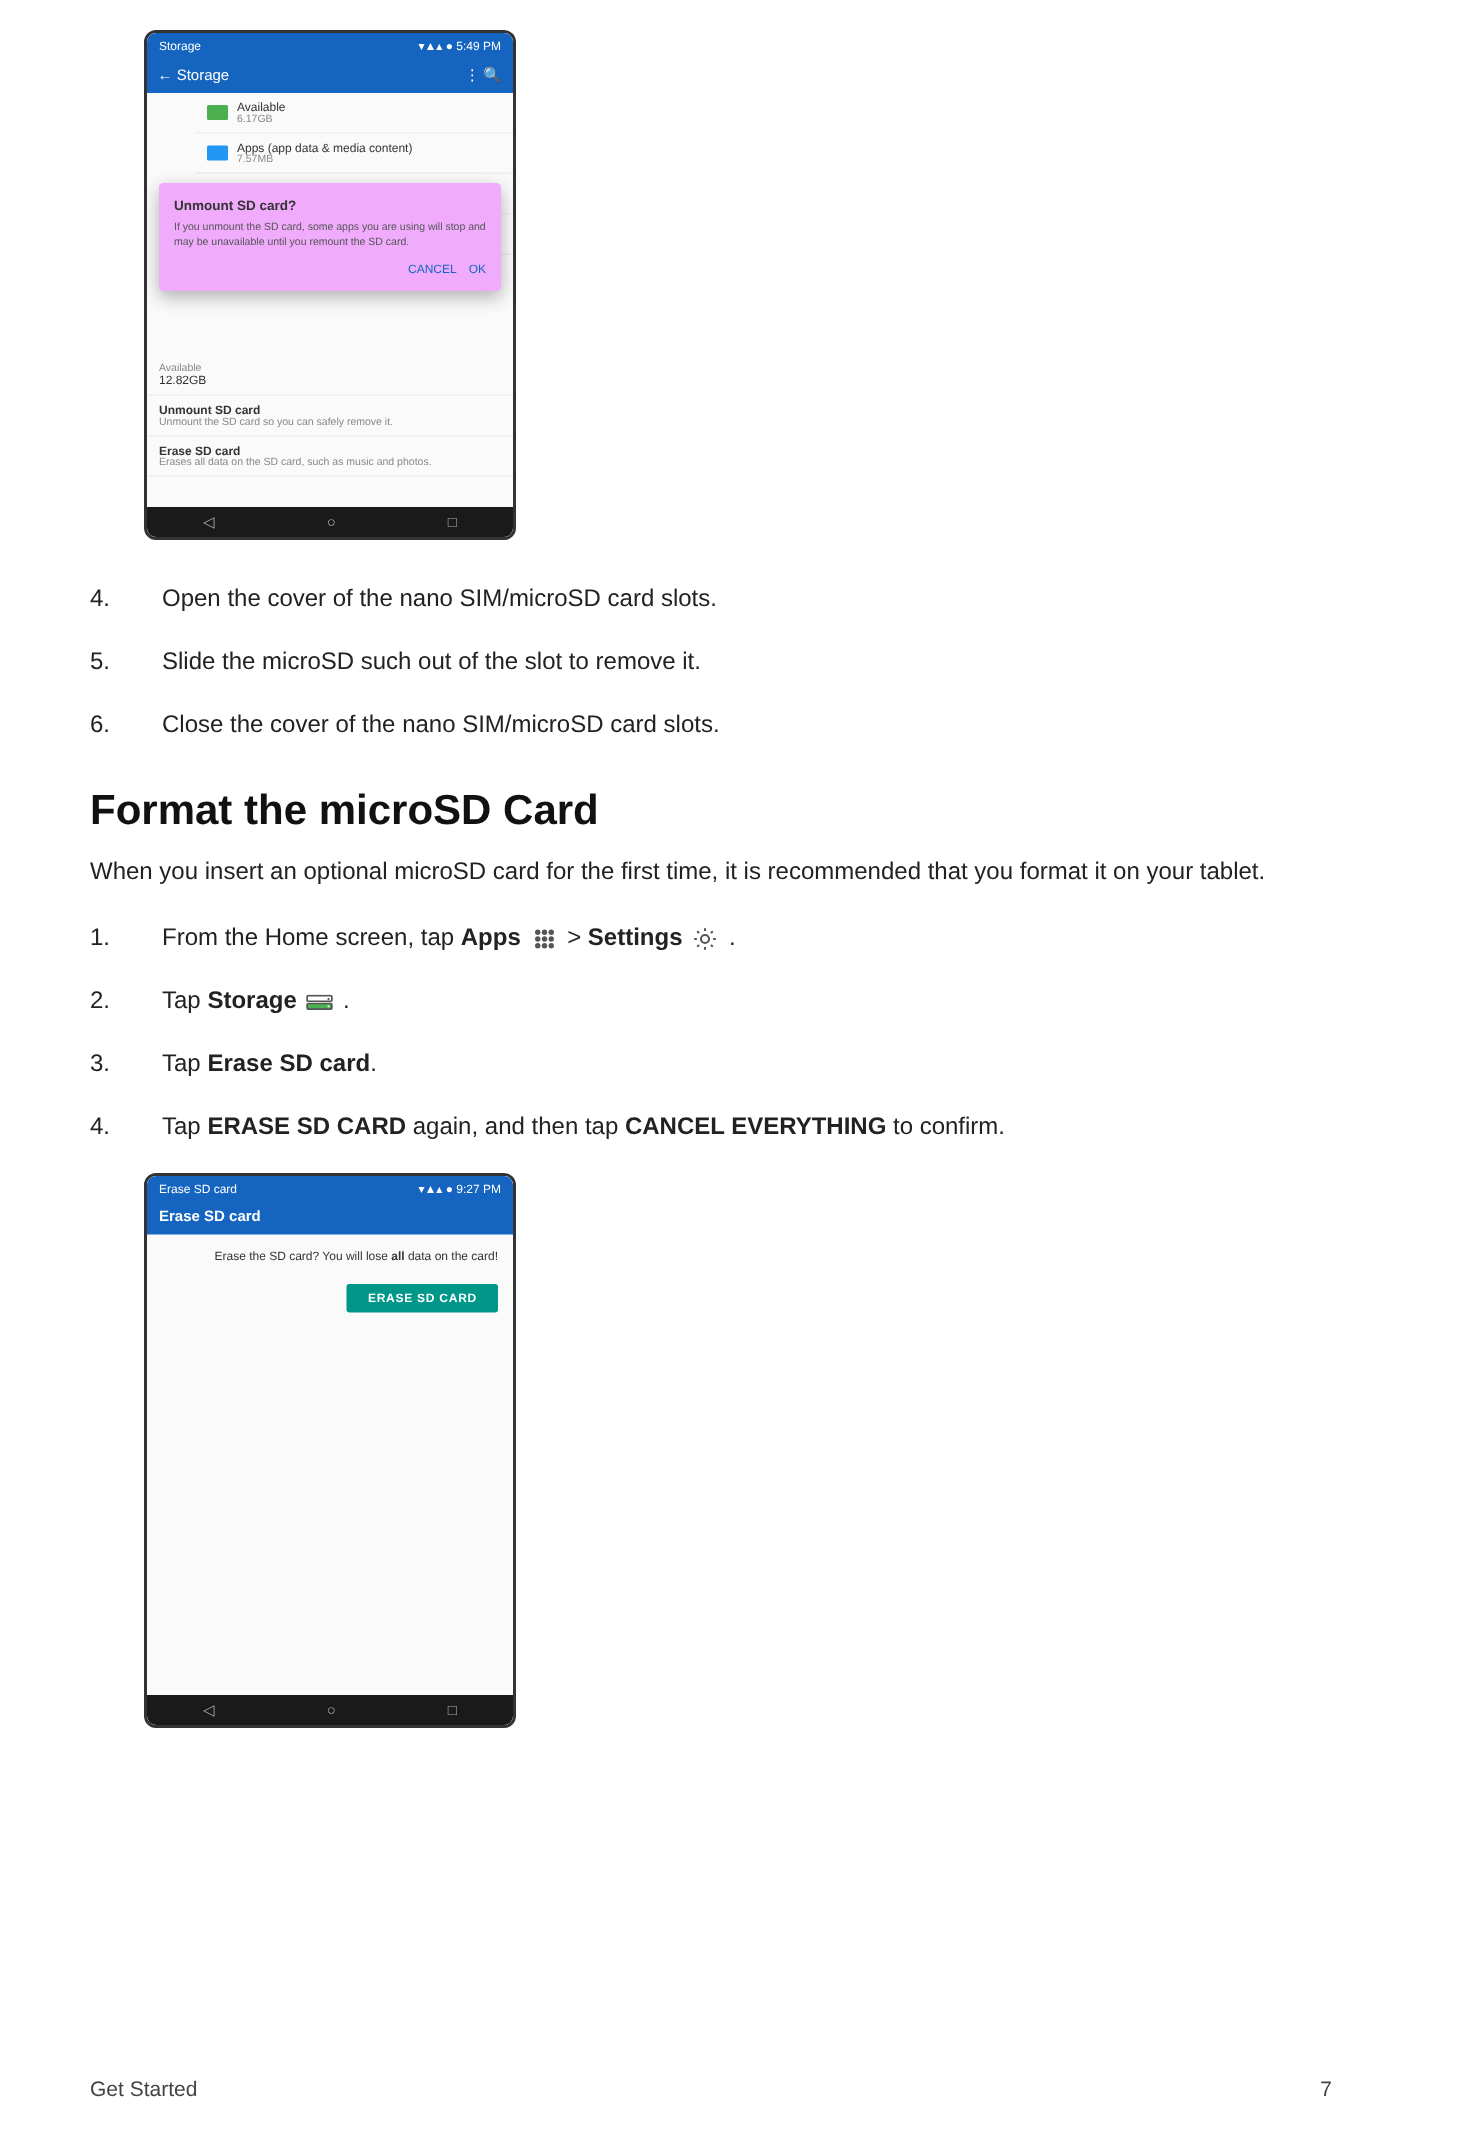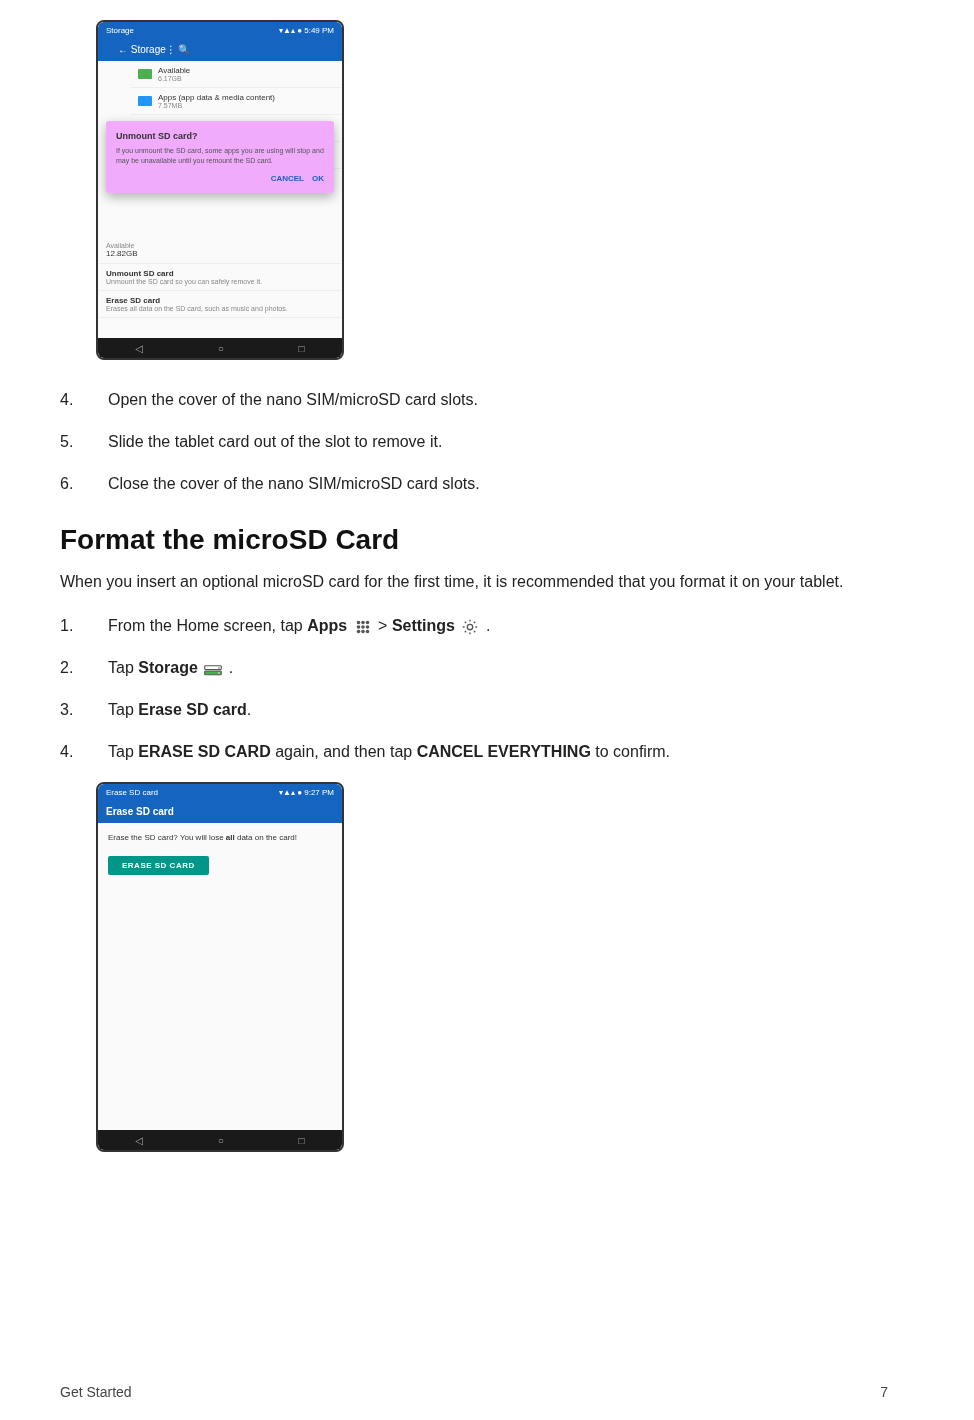--- a/index.html
+++ b/index.html
@@ -55,10 +55,10 @@
       background: #1565c0;
       color: white;
       font-size: 11px;
-      padding: 6px 20px;
+      padding: 6px 7px;
       display: flex;
       align-items: center;
-      justify-content: flex-start;
+      justify-content: space-between;
     }
 
     .phone-content {

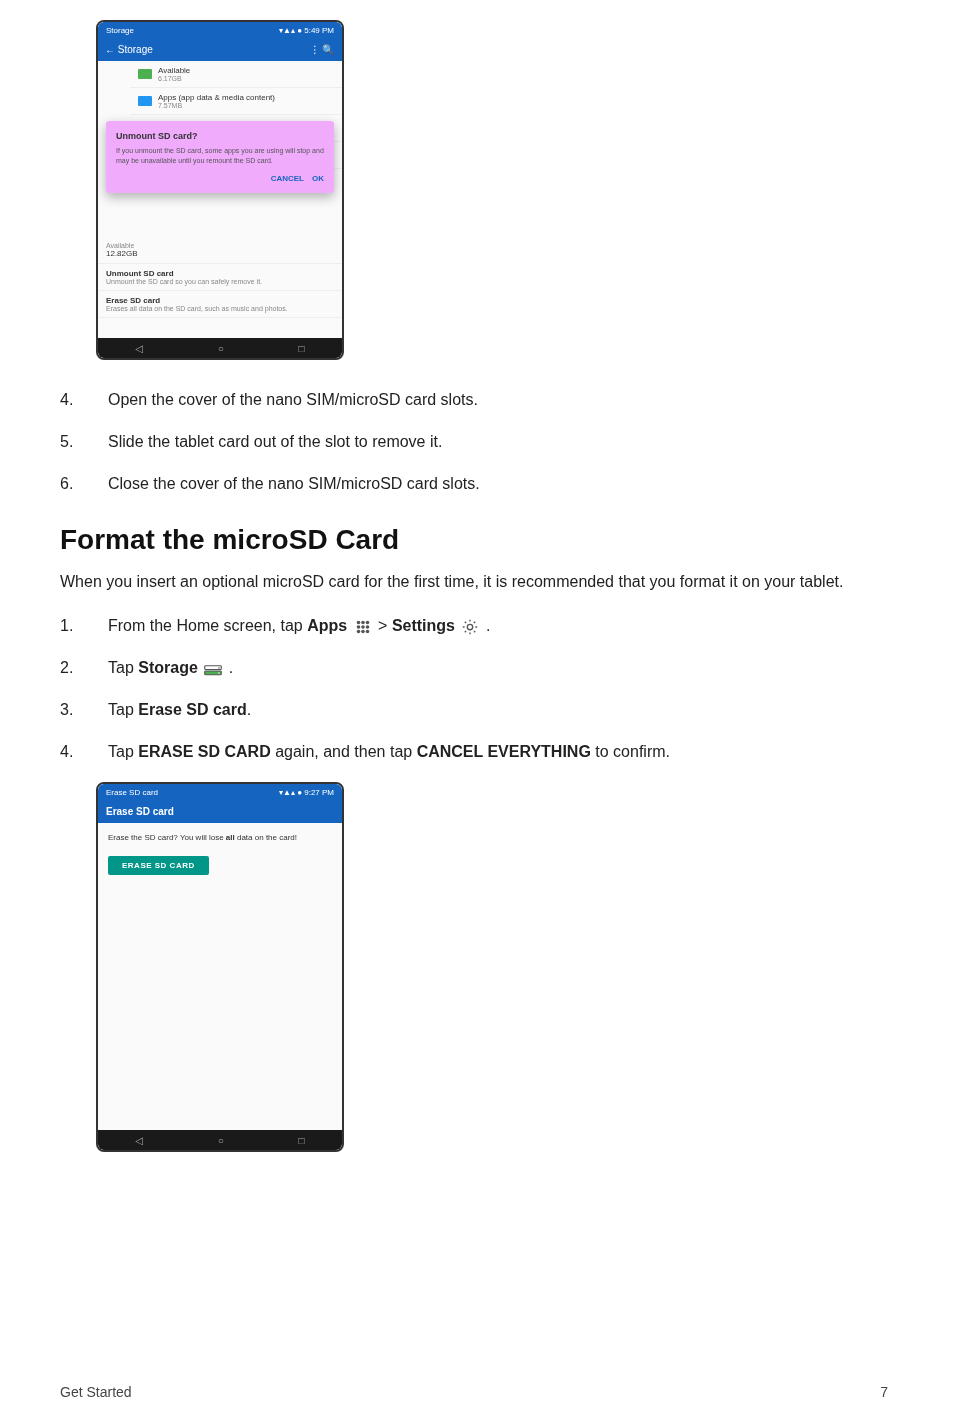--- a/index.html
+++ b/index.html
@@ -127,7 +127,7 @@
     .dialog-btn {
       font-size: 8px;
       color: #1565c0;
-      font-weight: bold;
+      font-weight: normal;
       cursor: pointer;
     }
 

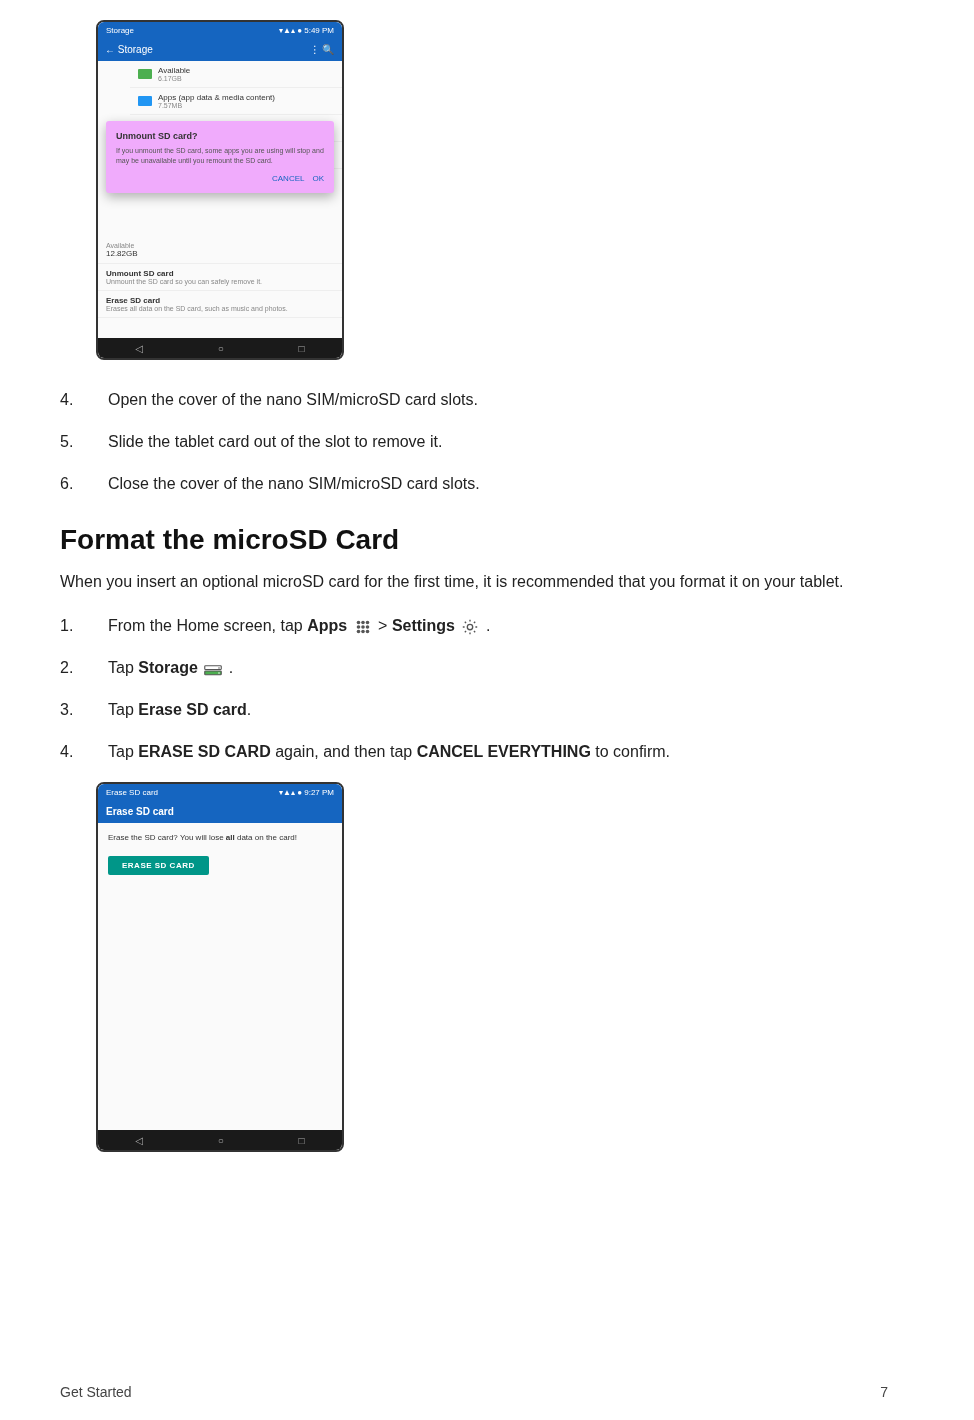--- a/index.html
+++ b/index.html
@@ -393,7 +393,7 @@
     </li>
     <li class="numbered-item">
       <span class="item-number">5.</span>
-      <span class="item-text">Slide the tablet card out of the slot to remove it.</span>
+      <span class="item-text">Slide the microSD such out of the slot to remove it.</span>
     </li>
     <li class="numbered-item">
       <span class="item-number">6.</span>

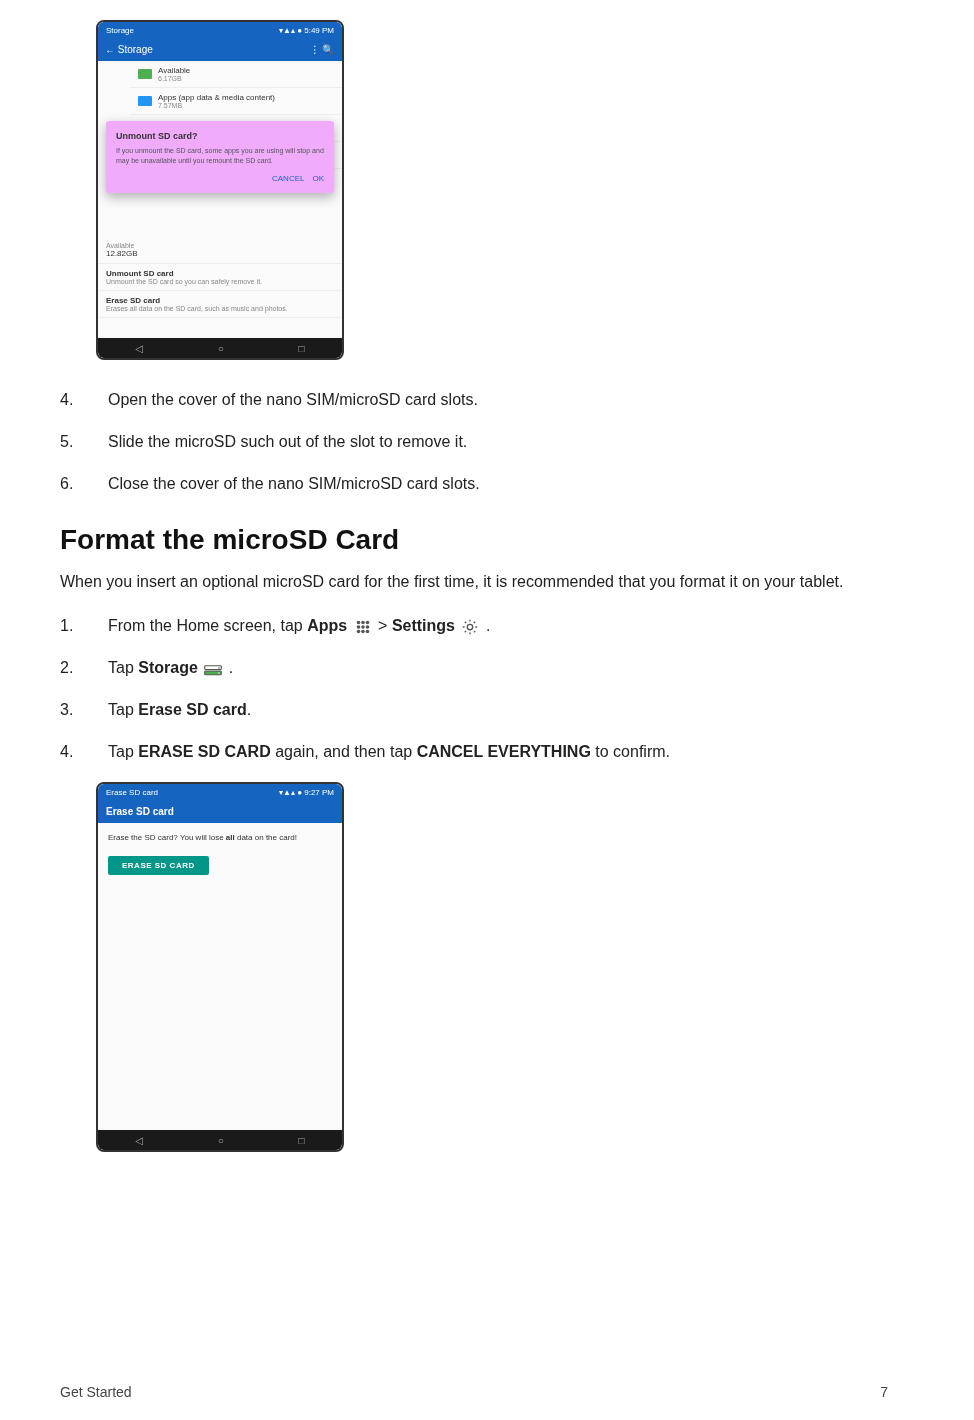--- a/index.html
+++ b/index.html
@@ -264,7 +264,7 @@
       padding: 10px;
       display: flex;
       flex-direction: column;
-      align-items: flex-start;
+      align-items: flex-end;
     }
 
     .erase-text {

